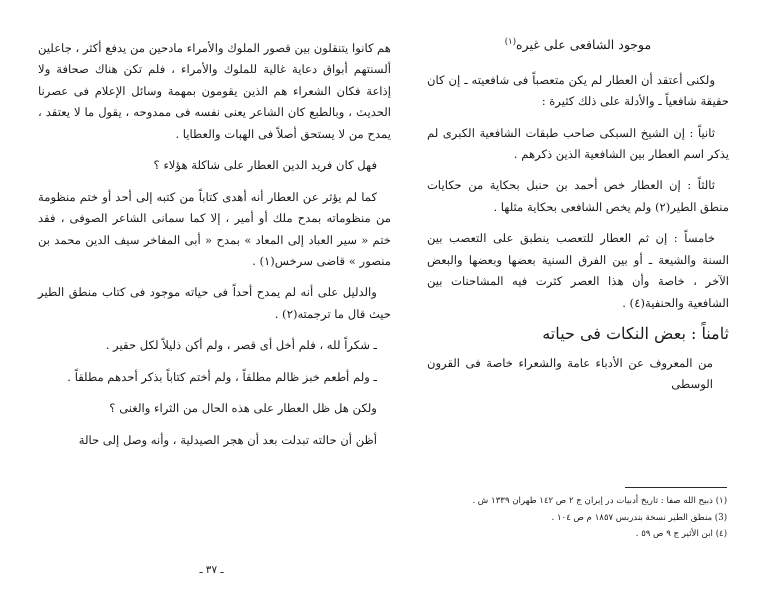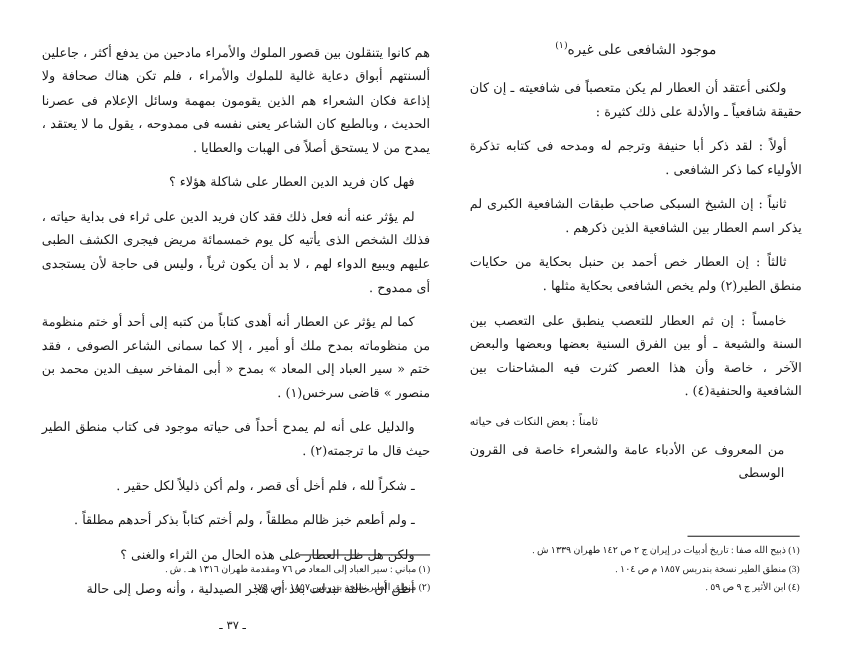--- a/index.html
+++ b/index.html
@@ -143,7 +143,6 @@
     </div>
 
     <p class="para indent">ولكنى أعتقد أن العطار لم يكن متعصباً فى شافعيته ـ إن كان حقيقة شافعياً ـ والأدلة على ذلك كثيرة :</p>
-    <p class="para indent">أولاً : لقد ذكر أبا حنيفة وترجم له ومدحه فى كتابه تذكرة الأولياء كما ذكر الشافعى .</p>
     <p class="para indent">ثانياً : إن الشيخ السبكى صاحب طبقات الشافعية الكبرى لم يذكر اسم العطار بين الشافعية الذين ذكرهم .</p>
     <p class="para indent">ثالثاً : إن العطار خص أحمد بن حنبل بحكاية من حكايات منطق الطير(٢) ولم يخص الشافعى بحكاية مثلها .</p>
     <p class="para indent">خامساً : إن ثم العطار للتعصب ينطبق على التعصب بين السنة والشيعة ـ أو بين الفرق السنية بعضها وبعضها والبعض الآخر ، خاصة وأن هذا العصر كثرت فيه المشاحنات بين الشافعية والحنفية(٤) .</p>

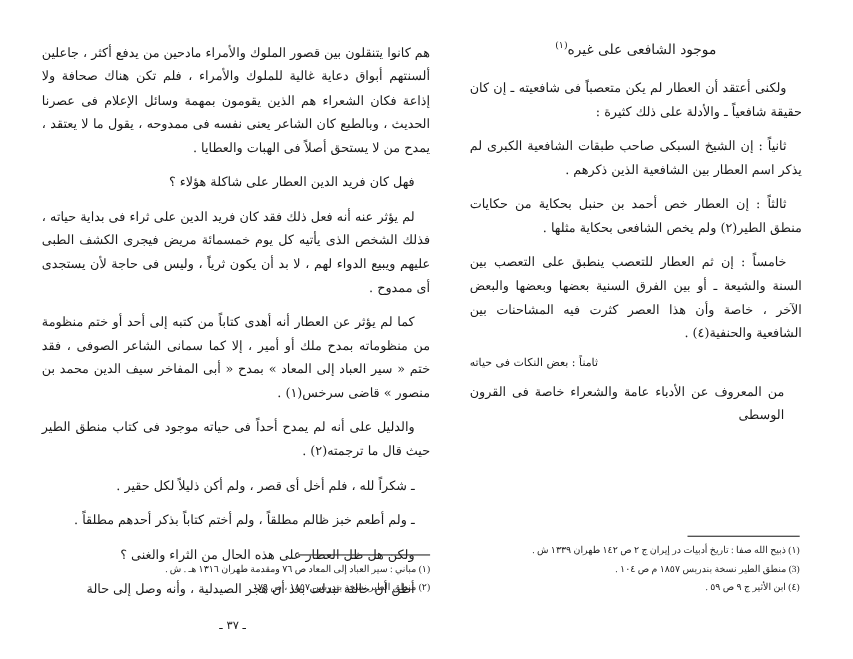--- a/index.html
+++ b/index.html
@@ -119,7 +119,6 @@
     <div class="left-col-top">
       <p class="para">هم كانوا يتنقلون بين قصور الملوك والأمراء مادحين من يدفع أكثر ، جاعلين ألسنتهم أبواق دعاية غالية للملوك والأمراء ، فلم تكن هناك صحافة ولا إذاعة فكان الشعراء هم الذين يقومون بمهمة وسائل الإعلام فى عصرنا الحديث ، وبالطبع كان الشاعر يعنى نفسه فى ممدوحه ، يقول ما لا يعتقد ، يمدح من لا يستحق أصلاً فى الهبات والعطايا .</p>
       <p class="para indent">فهل كان فريد الدين العطار على شاكلة هؤلاء ؟</p>
-      <p class="para indent">لم يؤثر عنه أنه فعل ذلك فقد كان فريد الدين على ثراء فى بداية حياته ، فذلك الشخص الذى يأتيه كل يوم خمسمائة مريض فيجرى الكشف الطبى عليهم ويبيع الدواء لهم ، لا بد أن يكون ثرياً ، وليس فى حاجة لأن يستجدى أى ممدوح .</p>
       <p class="para indent">كما لم يؤثر عن العطار أنه أهدى كتاباً من كتبه إلى أحد أو ختم منظومة من منظوماته بمدح ملك أو أمير ، إلا كما سمانى الشاعر الصوفى ، فقد ختم « سير العباد إلى المعاد » بمدح « أبى المفاخر سيف الدين محمد بن منصور » قاضى سرخس(١) .</p>
       <p class="para indent">والدليل على أنه لم يمدح أحداً فى حياته موجود فى كتاب منطق الطير حيث قال ما ترجمته(٢) .</p>
       <p class="para indent">ـ شكراً لله ، فلم أخل أى قصر ، ولم أكن ذليلاً لكل حقير .</p>

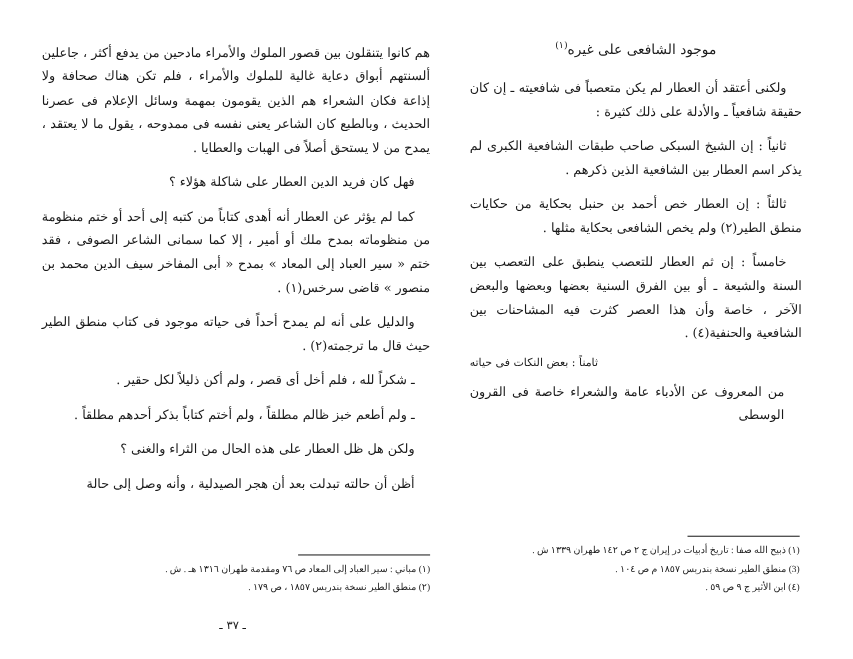--- a/index.html
+++ b/index.html
@@ -62,8 +62,8 @@
     vertical-align: super;
   }
   .section-title {
-    text-align: left;
-    font-size: 10px;
+    text-align: right;
+    font-size: 16px;
     margin: 5px 0 10px 0;
   }
   .section-sub {

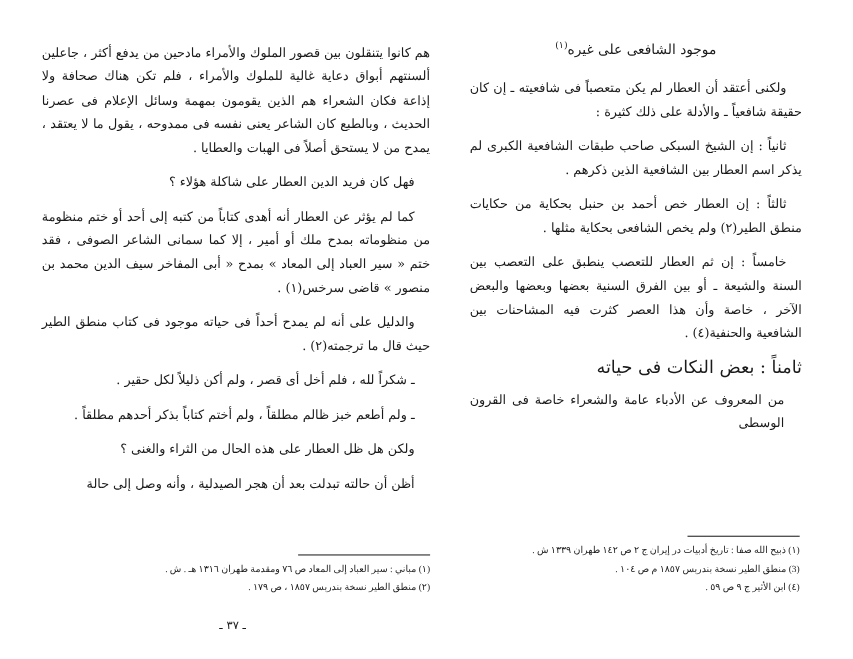--- a/index.html
+++ b/index.html
@@ -79,7 +79,6 @@
     left: 18px;
     font-size: 8.6px;
     line-height: 1.7;
-    font-family: Liberation Serif, serif;
   }
   .page-left .footnotes {
     right: 18px;

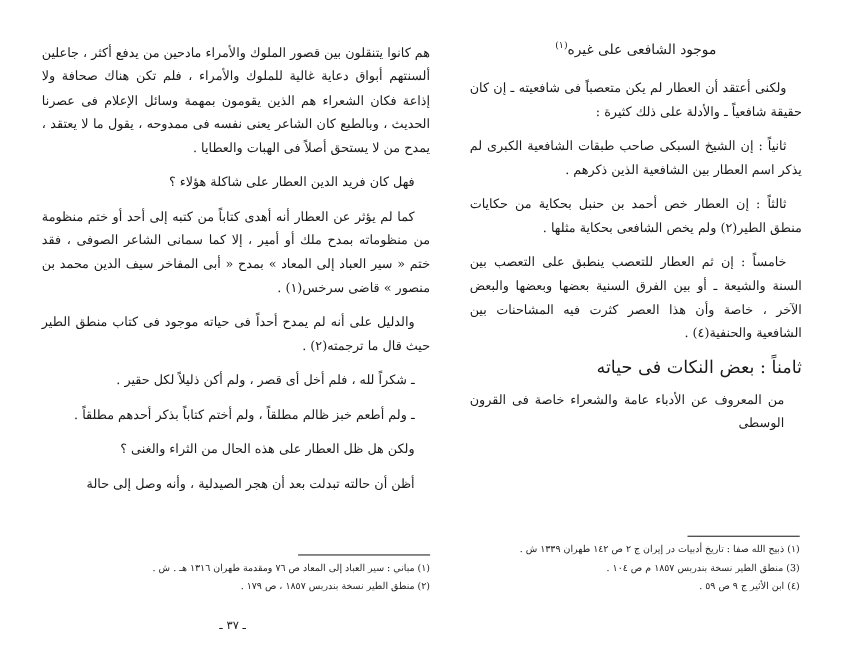--- a/index.html
+++ b/index.html
@@ -126,11 +126,6 @@
       <p class="para indent">أظن أن حالته تبدلت بعد أن هجر الصيدلية ، وأنه وصل إلى حالة</p>
     </div>
 
-    <div class="footnotes">
-      <hr class="footnote-rule">
-      <p class="footnote">(١) مباني : سير العباد إلى المعاد ص ٧٦ ومقدمة طهران ١٣١٦ هـ . ش .</p>
-      <p class="footnote">(٢) منطق الطير نسخة بندربس ١٨٥٧ ، ص ١٧٩ .</p>
-    </div>
 
     <div class="page-number">ـ ٣٧ ـ</div>
   </div>

